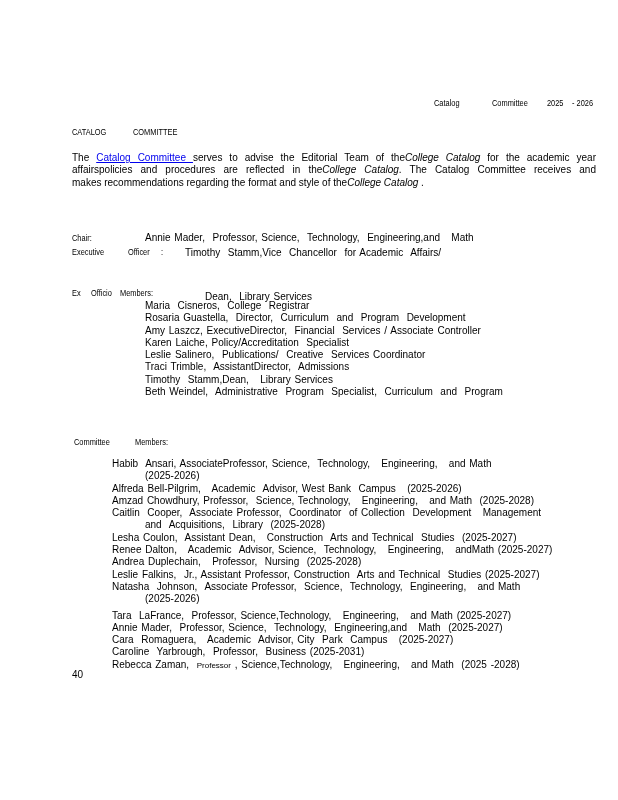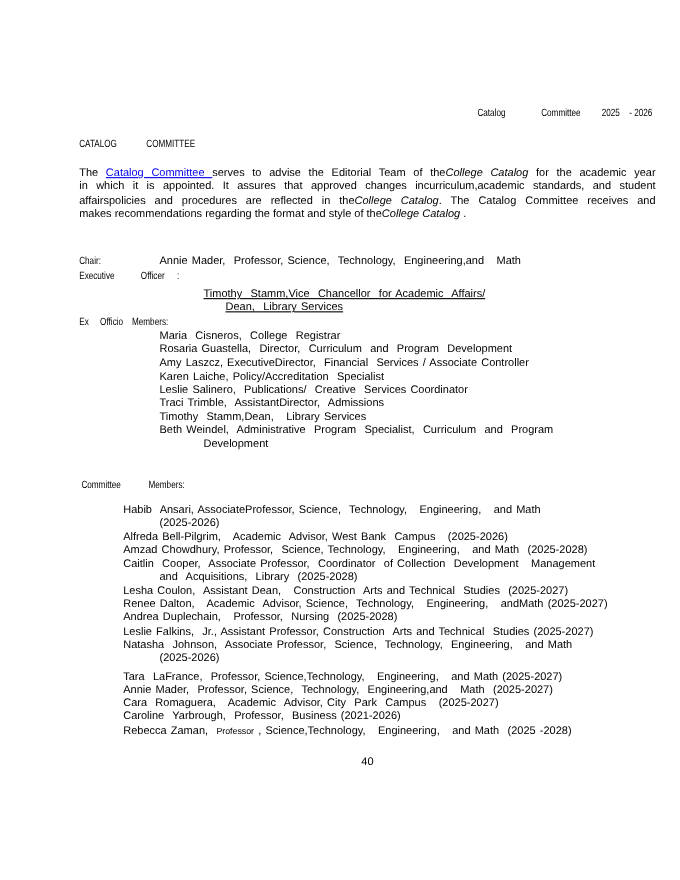--- a/index.html
+++ b/index.html
@@ -79,7 +79,6 @@
 
 <div id="intro" class="abs">
     <div class="intro-line"><span>The </span><a class="seg-link">Catalog Committee </a><span>serves to advise the Editorial Team of the</span><span class="seg-italic">College Catalog</span><span> for the academic year</span></div>
-    <div class="intro-line"><span>in which it is appointed. It assures that approved changes incurriculum,academic standards, and student</span></div>
     <div class="intro-line"><span>affairspolicies and procedures are reflected in the</span><span class="seg-italic">College Catalog</span><span>. The Catalog Committee receives and</span></div>
     <div class="intro-line last"><span>makes recommendations  regarding the format and style of the</span><span class="seg-italic">College Catalog</span><span> .</span></div>
   </div>

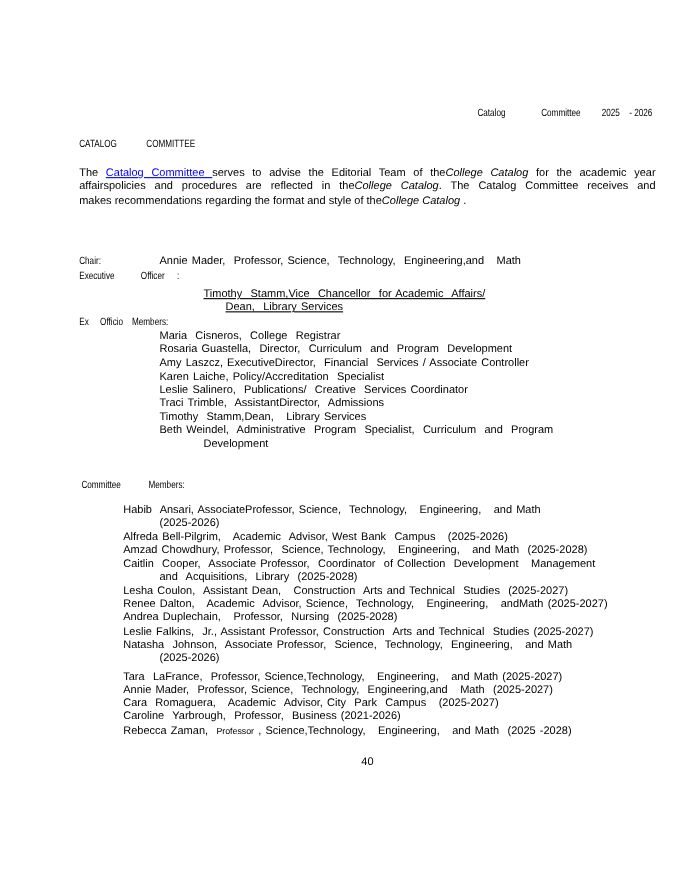--- a/index.html
+++ b/index.html
@@ -44,7 +44,7 @@
   #chair-row{top:232px;}
   #chair-row .val{position:absolute;left:145px;top:0;}
   #exec-row{top:246px;}
-  #exec-row .val{position:absolute;left:185px;top:16px;text-decoration:underline;}
+  #exec-row .val{position:absolute;left:185px;top:1px;}
   #exec-row .val .cont{padding-left:20px;}
 
   #exof-label{top:287px;}

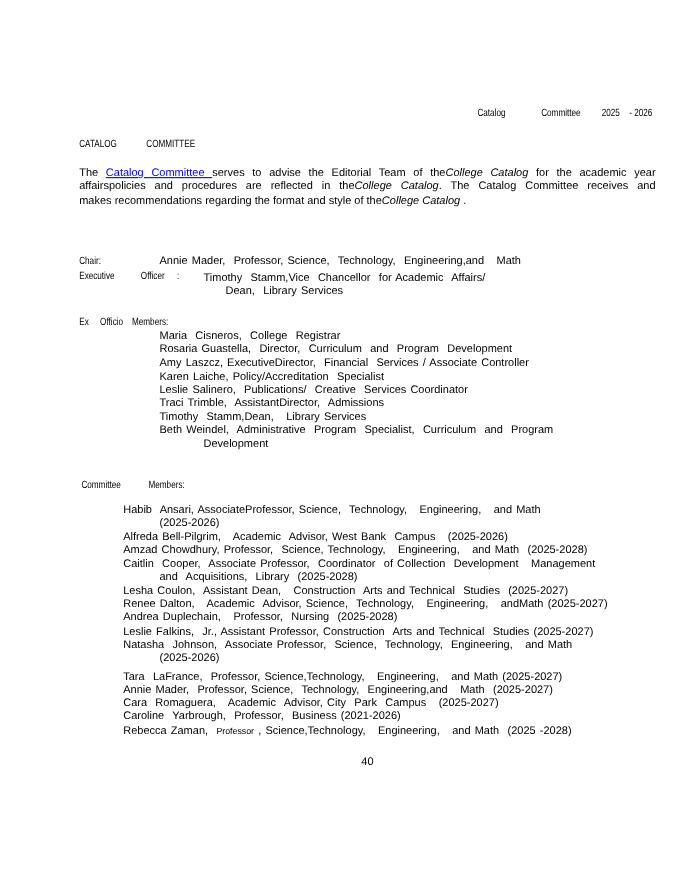--- a/index.html
+++ b/index.html
@@ -45,7 +45,7 @@
   #chair-row .val{position:absolute;left:145px;top:0;}
   #exec-row{top:246px;}
   #exec-row .val{position:absolute;left:185px;top:1px;}
-  #exec-row .val .cont{padding-left:20px;}
+  #exec-row .val .cont{padding-left:20px;margin-top:32px;}
 
   #exof-label{top:287px;}
   #exof-list{left:145px;top:300px;}

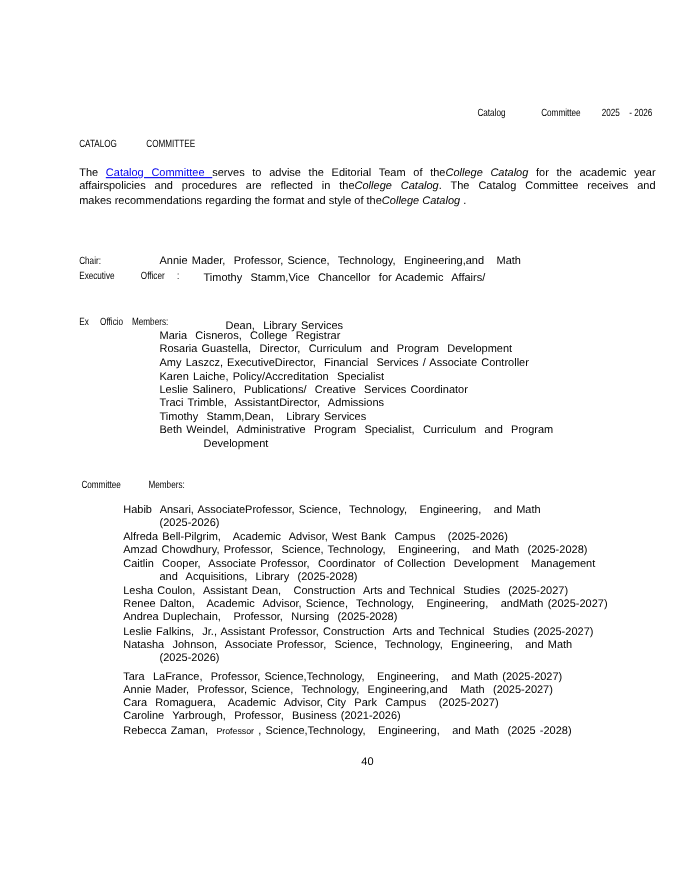--- a/index.html
+++ b/index.html
@@ -125,7 +125,6 @@
     </div>
     <div class="member">
       <div class="pre ml-first">Beth Weindel,  Administrative  Program  Specialist,  Curriculum  and  Program</div>
-      <div class="pre ml-cont">Development</div>
     </div>
   </div>
 

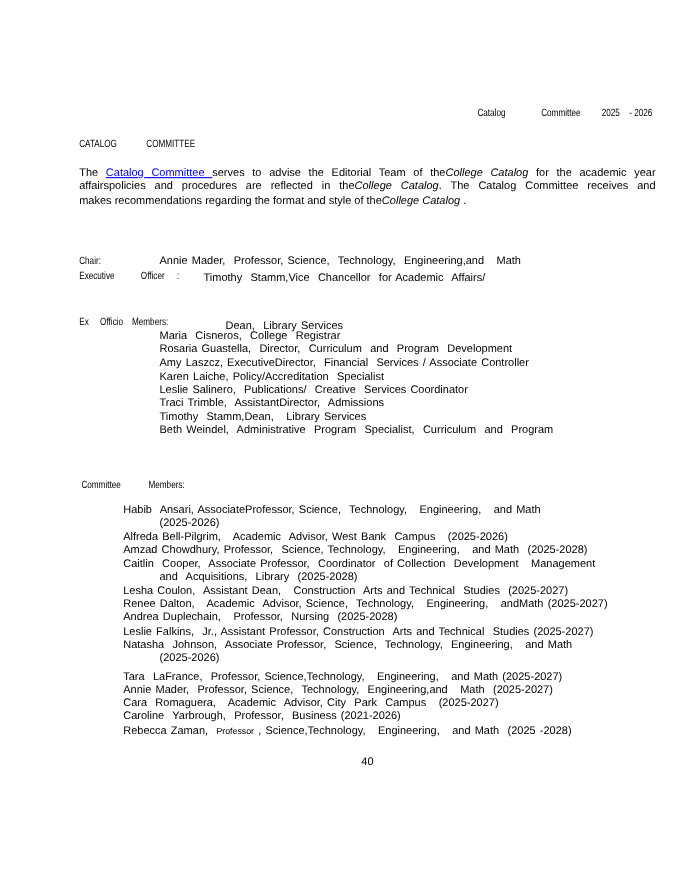--- a/index.html
+++ b/index.html
@@ -173,7 +173,7 @@
       <div class="pre ml-first">Cara  Romaguera,   Academic  Advisor, City  Park  Campus   (2025-2027)</div>
     </div>
     <div class="member">
-      <div class="pre ml-first">Caroline  Yarbrough,  Professor,  Business (2021-2026)</div>
+      <div class="pre ml-first">Caroline  Yarbrough,  Professor,  Business (2025-2031)</div>
     </div>
     <div class="member">
       <div class="pre ml-first"><span>Rebecca Zaman,  </span><span class="seg-small">Professor</span><span> , Science,Technology,   Engineering,   and Math  (2025 -2028)</span></div>

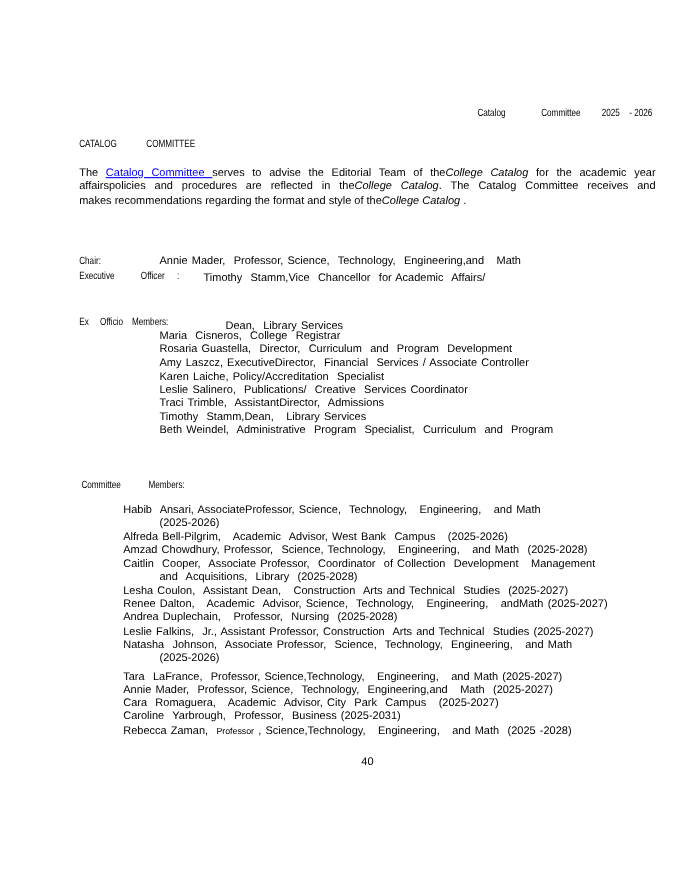--- a/index.html
+++ b/index.html
@@ -60,7 +60,7 @@
   .seg-italic{font-style:italic;}
   .seg-small{font-size:8px;margin-top:16px;}
 
-  #pageno{left:72px;top:687px;width:524px;text-align:center;font-size:10px;}
+  #pageno{left:72px;top:669px;width:524px;text-align:left;font-size:10px;}
 </style>
 </head>
 <body>

